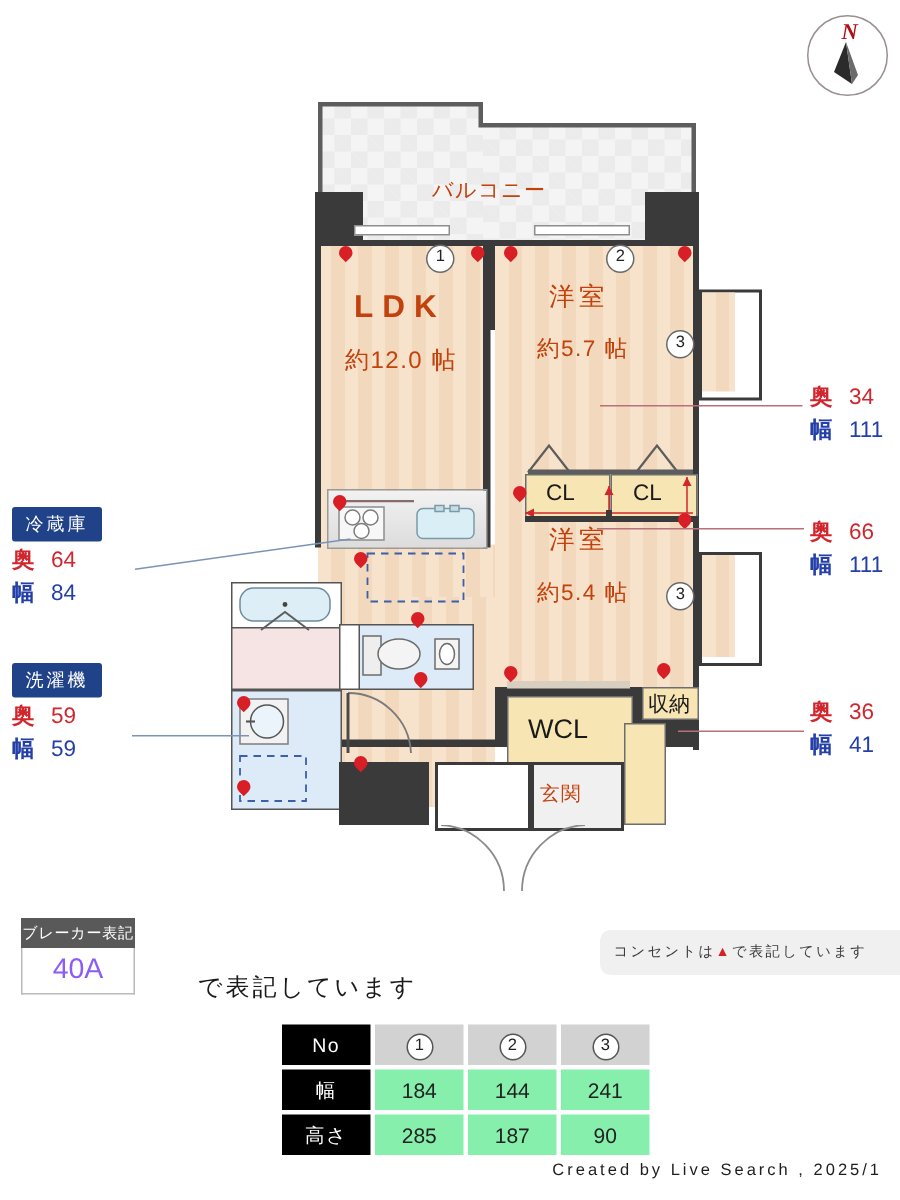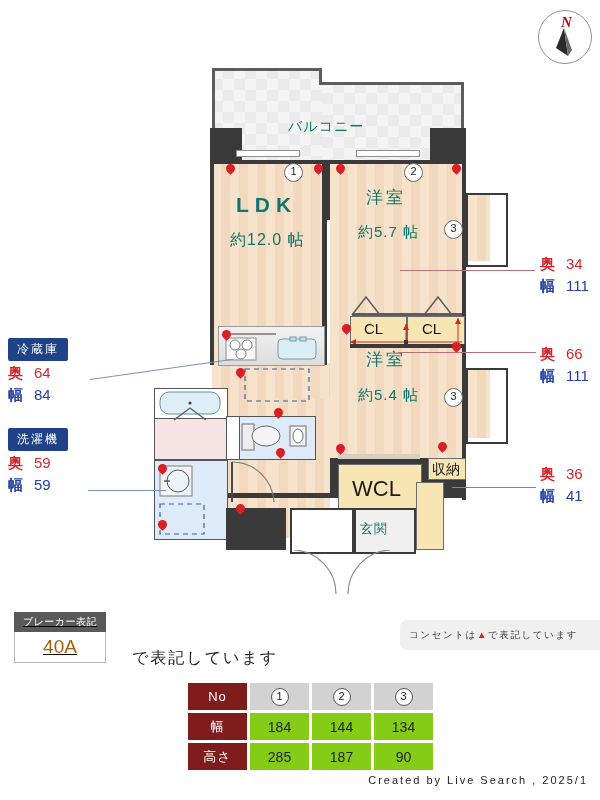--- a/index.html
+++ b/index.html
@@ -27,7 +27,7 @@
         linear-gradient(45deg,#e8e8e8 25%,transparent 25%,transparent 75%,#e8e8e8 75%),
         linear-gradient(45deg,#e8e8e8 25%,transparent 25%,transparent 75%,#e8e8e8 75%);
       background-size:22px 22px;background-position:0 0,11px 11px;opacity:.75;}
-  .rlabel{position:absolute;color:#0f766e;letter-spacing:1px;white-space:nowrap;}
+  .rlabel{position:absolute;color:#c2410c;letter-spacing:1px;white-space:nowrap;}
 
   
   .closet{position:absolute;background:#f7e6b4;border:1px solid #6d6d6d;}

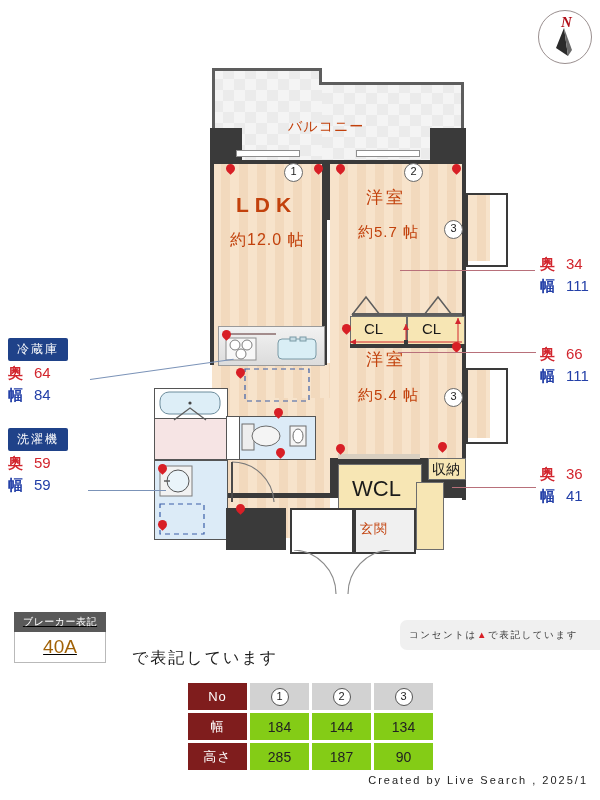--- a/index.html
+++ b/index.html
@@ -267,7 +267,7 @@
   <div class="tagrow"><span class="k haba">幅</span><span class="v haba">84</span></div>
 </div>
 
-<div class="tagbox" id="tag-washer" style="left:8px;top:428px;width:60px;">
+<div class="tagbox" id="tag-washer" style="left:8px;top:442px;width:60px;">
   <div class="taghdr">洗濯機</div>
   <div class="tagrow"><span class="k oku">奥</span><span class="v oku">59</span></div>
   <div class="tagrow"><span class="k haba">幅</span><span class="v haba">59</span></div>

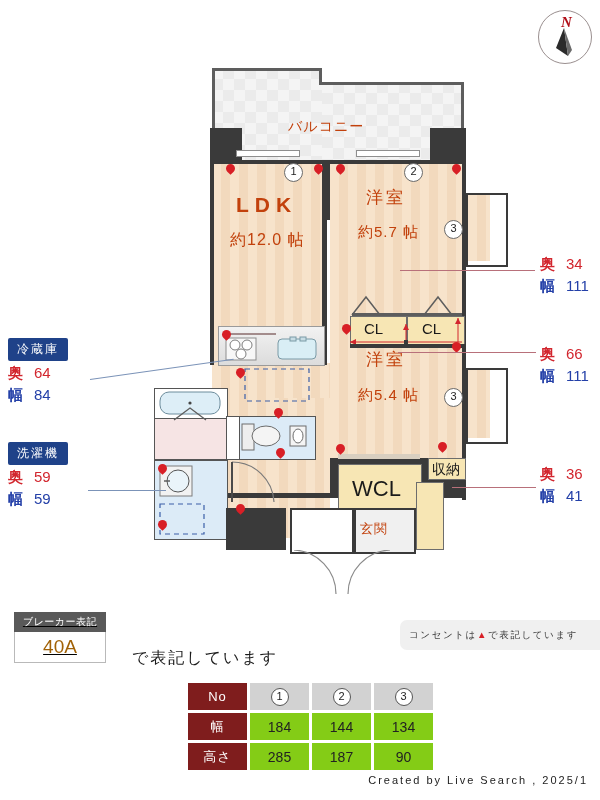--- a/index.html
+++ b/index.html
@@ -169,7 +169,7 @@
 
   <div class="wall" style="left:190px;top:390px;width:136px;height:40px;"></div>
   <div class="closet" style="left:198px;top:396px;width:82px;height:46px;"></div>
-  <div class="closettxt" style="left:212px;top:408px;font-size:22px;">WCL</div>
+  <div class="closettxt" style="left:212px;top:408px;font-size:18px;">WCL</div>
   <div class="closet" style="left:288px;top:390px;width:36px;height:20px;"></div>
   <div class="closettxt" style="left:292px;top:393px;font-size:14px;">収納</div>
   <div class="wallthin" style="left:198px;top:386px;width:82px;height:5px;background:#d9cfc0;"></div>

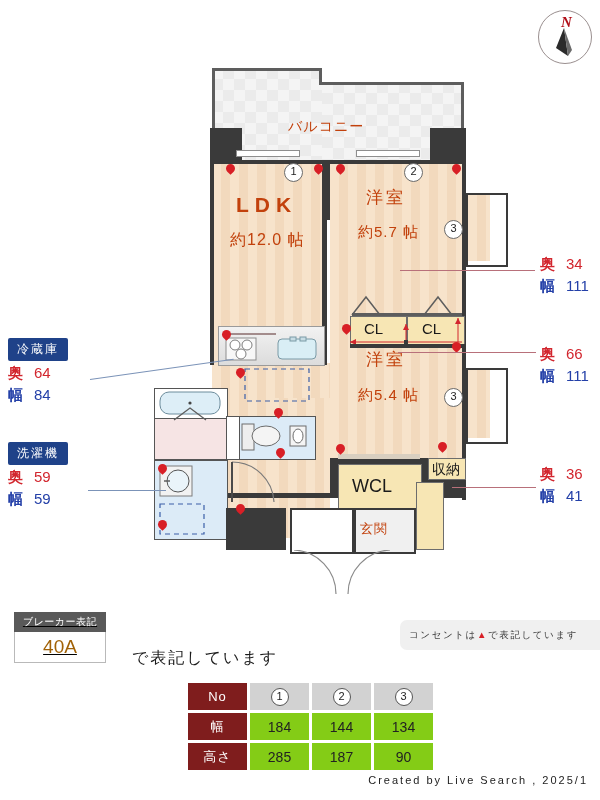--- a/index.html
+++ b/index.html
@@ -61,7 +61,7 @@
   .tagrow .v{display:inline-block;min-width:34px;text-align:left;}
 
   
-  #breaker{left:14px;top:612px;width:92px;text-decoration:underline;}
+  #breaker{left:14px;top:612px;width:76px;}
   #breaker .h{background:#595959;color:#fff;font-size:10px;text-align:center;
       padding:3px 0;letter-spacing:.5px;}
   #breaker .v{border:1px solid #b9b9b9;border-top:none;text-align:center;

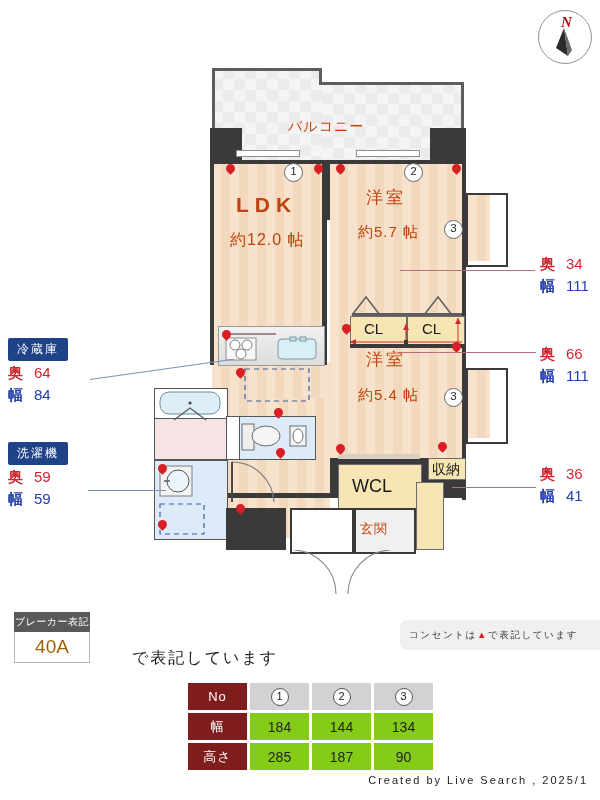--- a/index.html
+++ b/index.html
@@ -65,7 +65,7 @@
   #breaker .h{background:#595959;color:#fff;font-size:10px;text-align:center;
       padding:3px 0;letter-spacing:.5px;}
   #breaker .v{border:1px solid #b9b9b9;border-top:none;text-align:center;
-      color:#a16207;font-size:19px;padding:4px 0;background:#fff;}
+      color:#8b5cf6;font-size:19px;padding:4px 0;background:#fff;}
 
   
   #note{left:400px;top:620px;width:190px;background:#f0f0f0;border-radius:7px;

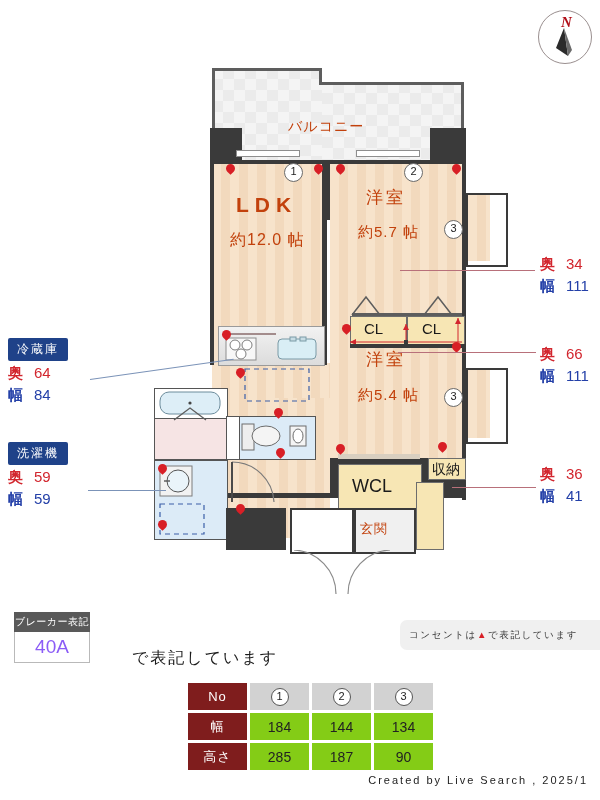--- a/index.html
+++ b/index.html
@@ -78,7 +78,7 @@
       letter-spacing:2px;color:#1a1a1a;}
   #curtab{left:185px;top:680px;border-collapse:separate;border-spacing:3px;}
   #curtab td{width:57px;height:25px;text-align:center;font-size:14px;color:#222;}
-  #curtab .hd{background:#7f1d1d;color:#fff;font-size:13px;letter-spacing:1px;}
+  #curtab .hd{background:#000000;color:#fff;font-size:13px;letter-spacing:1px;}
   #curtab .nohd{background:#d2d2d2;}
   #curtab .cell{background:#84cc16;margin-top:23px;}
   #curtab .circ{display:inline-block;width:16px;height:16px;border:1px solid #555;

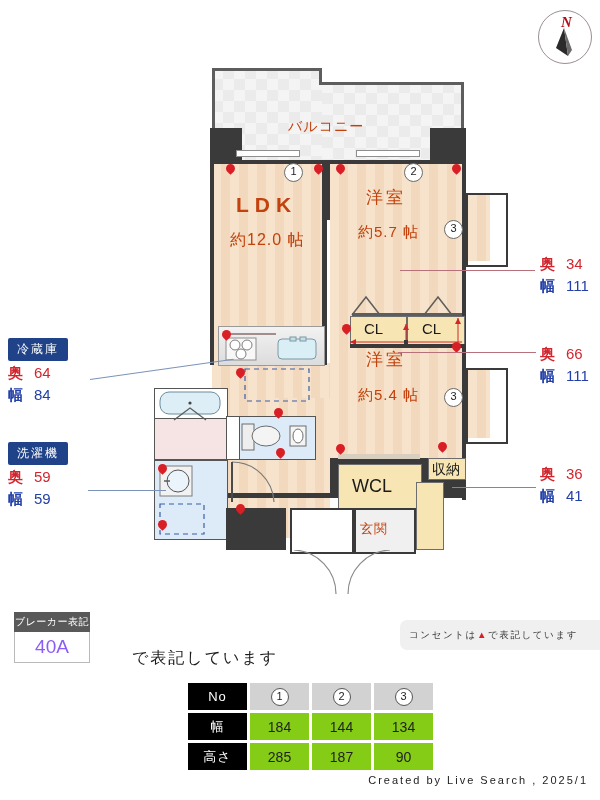--- a/index.html
+++ b/index.html
@@ -80,7 +80,7 @@
   #curtab td{width:57px;height:25px;text-align:center;font-size:14px;color:#222;}
   #curtab .hd{background:#000000;color:#fff;font-size:13px;letter-spacing:1px;}
   #curtab .nohd{background:#d2d2d2;}
-  #curtab .cell{background:#84cc16;margin-top:23px;}
+  #curtab .cell{background:#86efac;margin-top:23px;}
   #curtab .circ{display:inline-block;width:16px;height:16px;border:1px solid #555;
       border-radius:50%;font-size:11px;line-height:14px;background:#fff;}
 

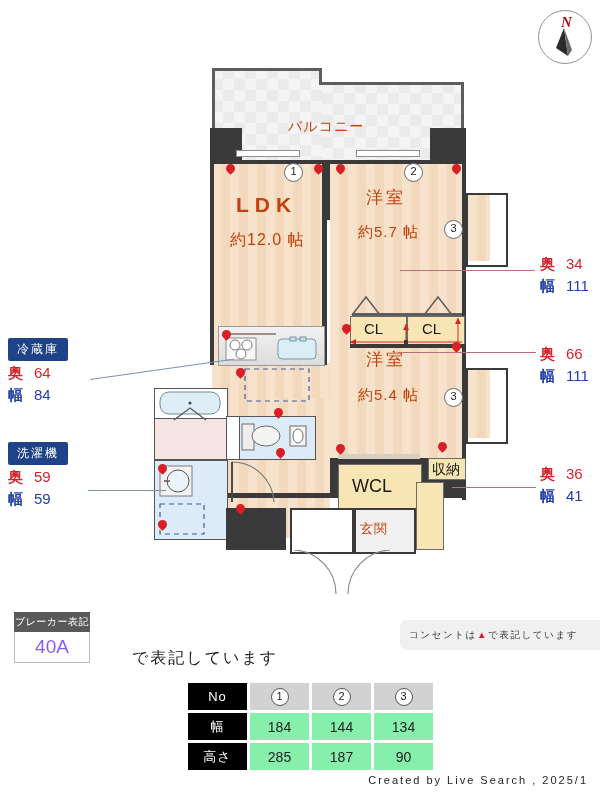--- a/index.html
+++ b/index.html
@@ -310,7 +310,7 @@
     <td class="hd">幅</td>
     <td class="cell">184</td>
     <td class="cell">144</td>
-    <td class="cell">134</td>
+    <td class="cell">241</td>
   </tr>
   <tr>
     <td class="hd">高さ</td>

